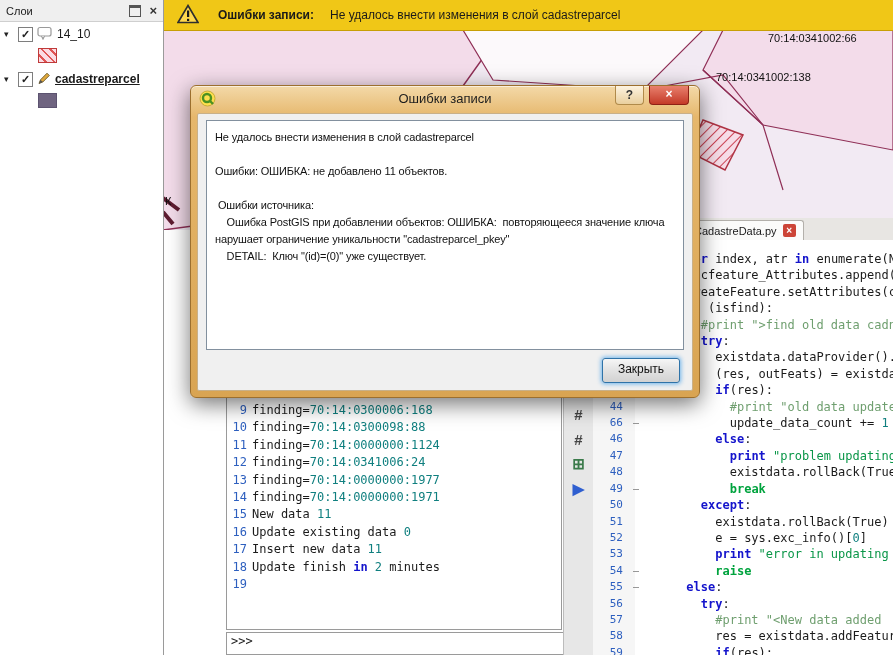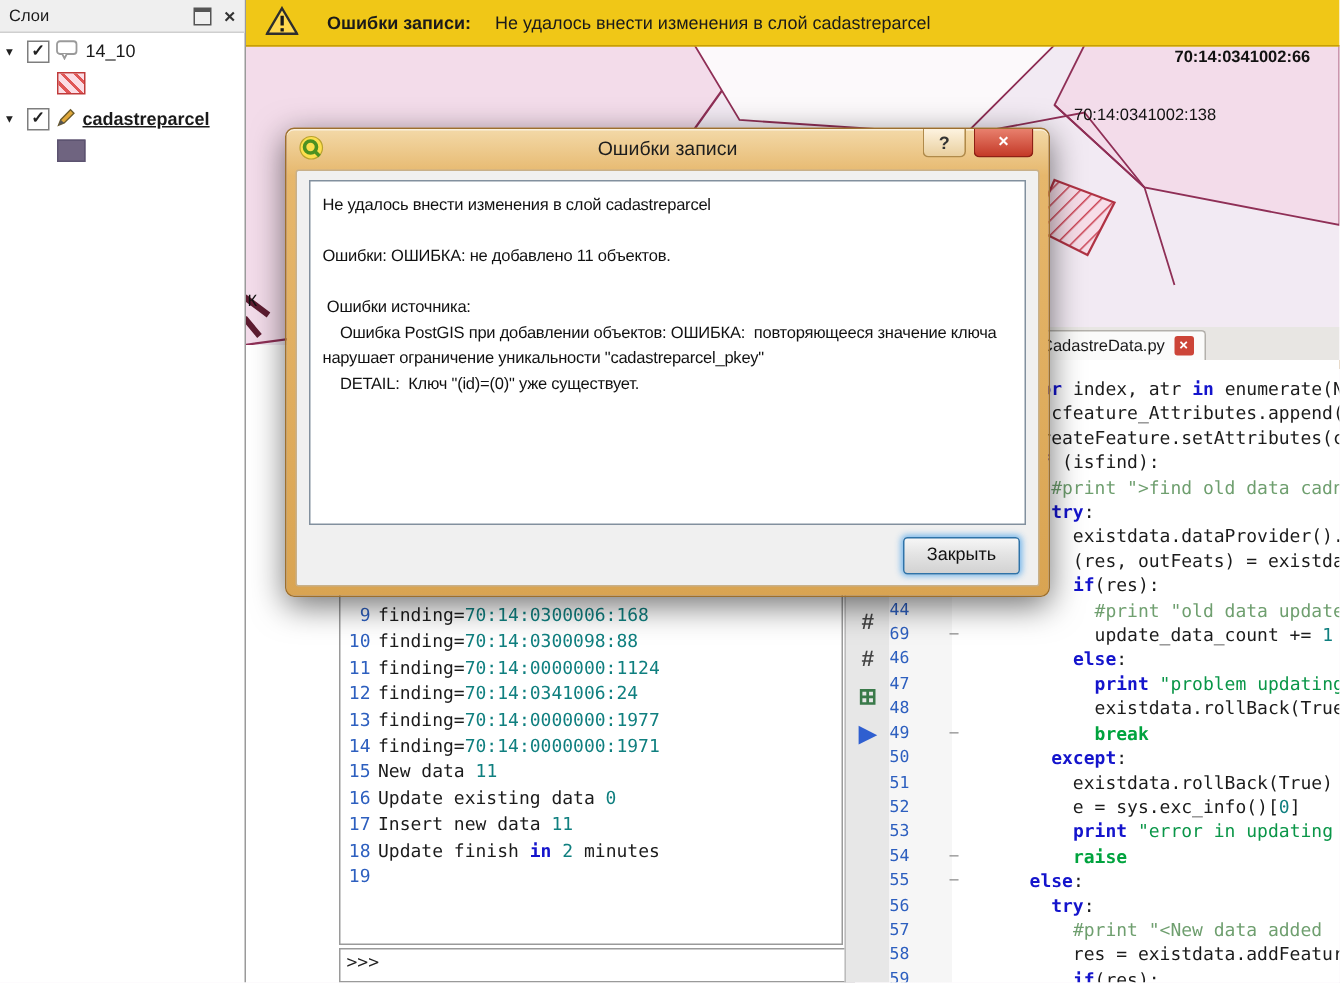--- a/index.html
+++ b/index.html
@@ -117,7 +117,7 @@
       <polygon points="378,152 522,146 522,161 378,166" fill="url(#rh)" stroke="#b03344" stroke-width="1"></polygon>
       <path d="M0,168 L16,180 M0,182 L10,194" stroke="#5e1c31" stroke-width="4" fill="none"></path>
     </svg>
-    <div class="map-label" style="left:620px;top:2px;font-weight:bold;">70:14:0341002:66</div>
+    <div class="map-label" style="left:605px;top:2px;">70:14:0341002:66</div>
     <div class="map-label" style="left:553px;top:41px;">70:14:0341002:138</div>
     <div class="map-label" style="left:2px;top:165px;">К</div>
   </div>

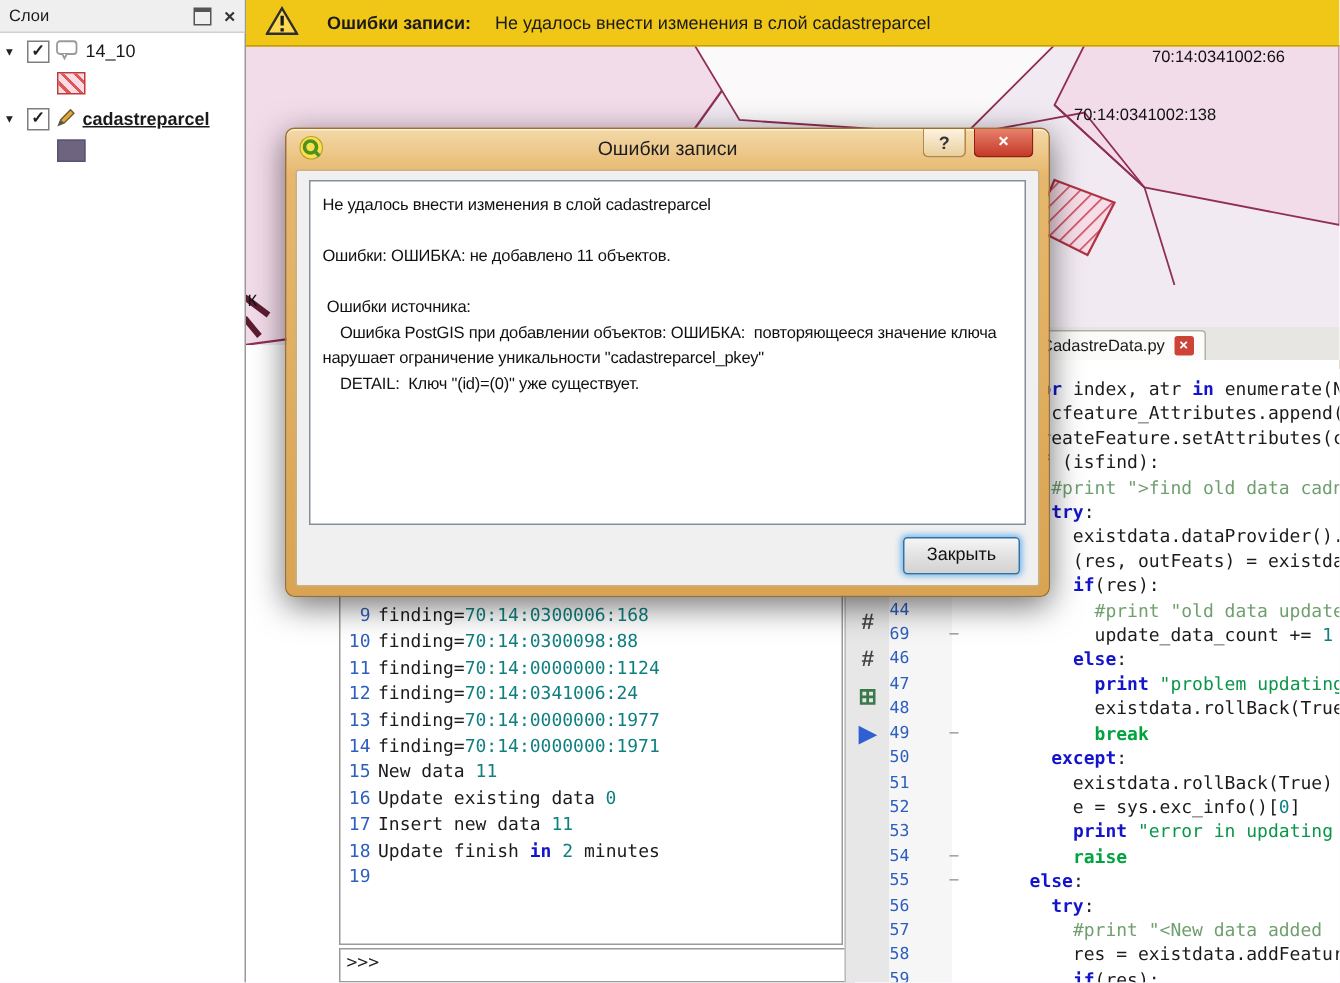--- a/index.html
+++ b/index.html
@@ -62,7 +62,7 @@
     background:linear-gradient(90deg,#f6f6f6 0,#f6f6f6 42px,#fff 42px);}
   #editor-lines{padding-top:11px;font-family:"DejaVu Sans Mono",monospace;font-size:12px;line-height:16.4px;}
   .eline{display:flex;white-space:pre;}
-  .eline .en{width:30px;flex:none;text-align:left;padding-right:6px;color:#2d5fbf;font-size:11px;}
+  .eline .en{width:30px;flex:none;text-align:right;padding-right:6px;color:#2d5fbf;font-size:11px;}
   .eline .ef{width:14px;flex:none;text-align:center;color:#777;font-size:10px;}
 
   

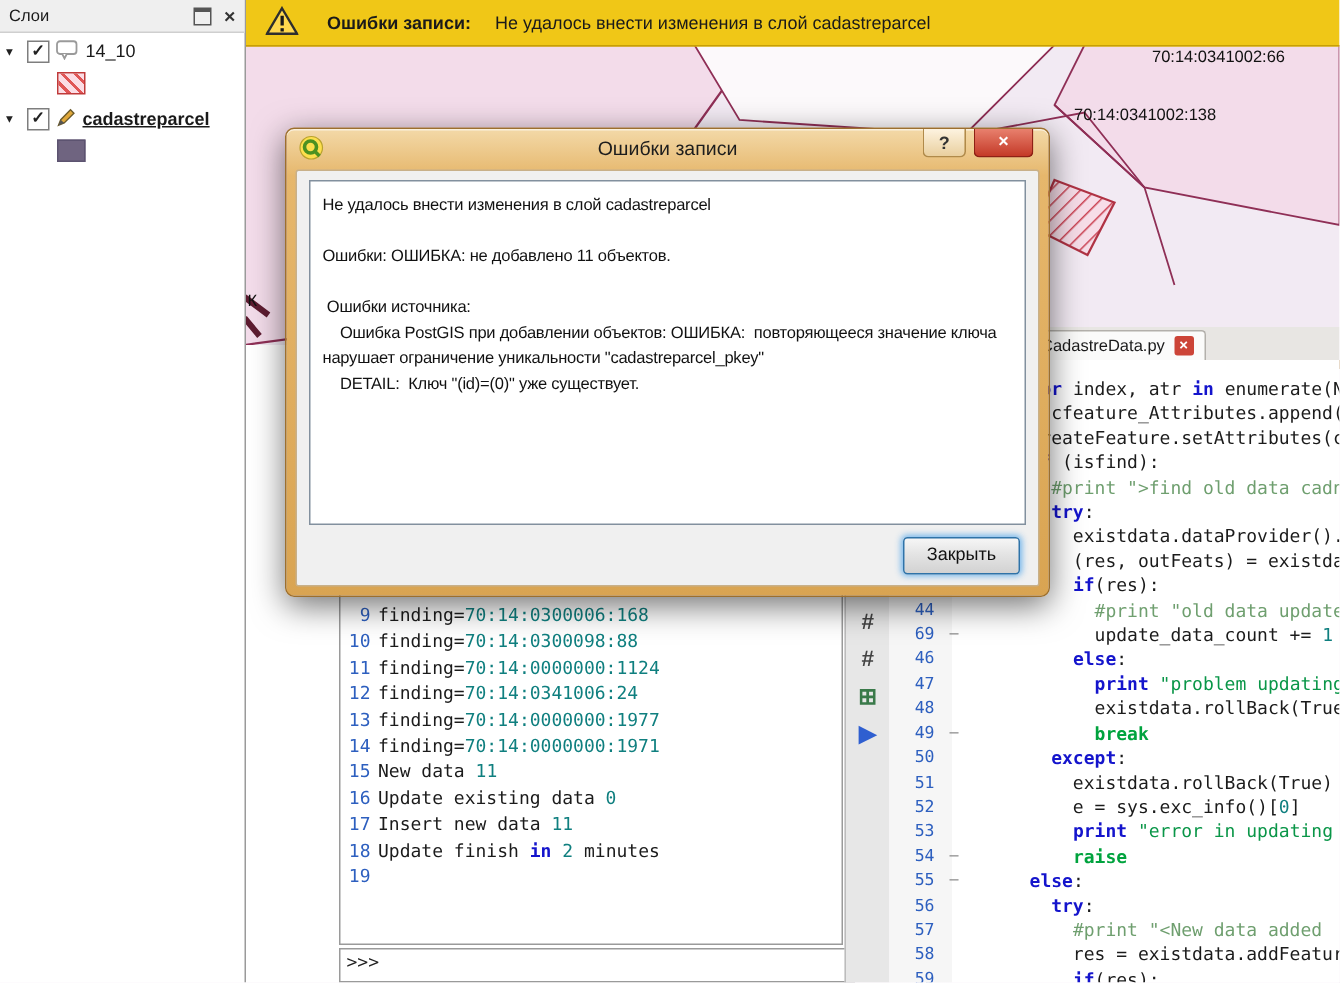--- a/index.html
+++ b/index.html
@@ -217,7 +217,7 @@
           <div class="eline"><span class="en">42</span><span class="ef"></span><span class="ec"><span class="tok-p">          (res, outFeats) = existdata.</span></span></div>
           <div class="eline"><span class="en">43</span><span class="ef"></span><span class="ec"><span class="tok-p">          </span><span class="tok-k">if</span><span class="tok-p">(res):</span></span></div>
           <div class="eline"><span class="en">44</span><span class="ef"></span><span class="ec"><span class="tok-p">            </span><span class="tok-c">#print "old data updated. c</span></span></div>
-          <div class="eline"><span class="en">69</span><span class="ef">–</span><span class="ec"><span class="tok-p">            update_data_count += </span><span class="tok-n">1</span></span></div>
+          <div class="eline"><span class="en">66</span><span class="ef">–</span><span class="ec"><span class="tok-p">            update_data_count += </span><span class="tok-n">1</span></span></div>
           <div class="eline"><span class="en">46</span><span class="ef"></span><span class="ec"><span class="tok-p">          </span><span class="tok-k">else</span><span class="tok-p">:</span></span></div>
           <div class="eline"><span class="en">47</span><span class="ef"></span><span class="ec"><span class="tok-p">            </span><span class="tok-k">print</span><span class="tok-p"> </span><span class="tok-s">"problem updating d</span></span></div>
           <div class="eline"><span class="en">48</span><span class="ef"></span><span class="ec"><span class="tok-p">            existdata.rollBack(True)</span></span></div>

